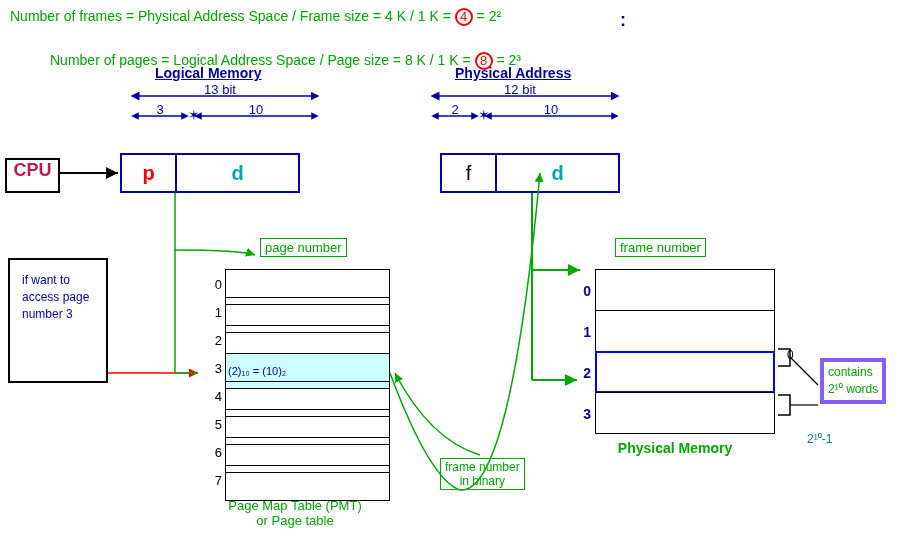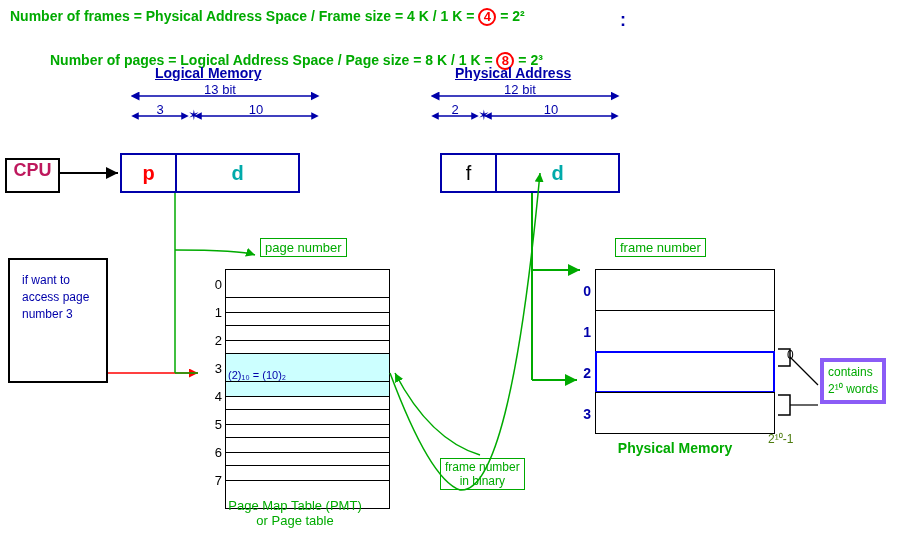--- a/index.html
+++ b/index.html
@@ -21,7 +21,7 @@
       position: absolute;
       color: #0a0;
       font-size: 14px;
-      font-weight: bold;
+      font-weight: normal;
     }
     .eq1 { top: 8px; left: 10px; }
     .eq2 { top: 28px; left: 10px; margin-top: 24px; }

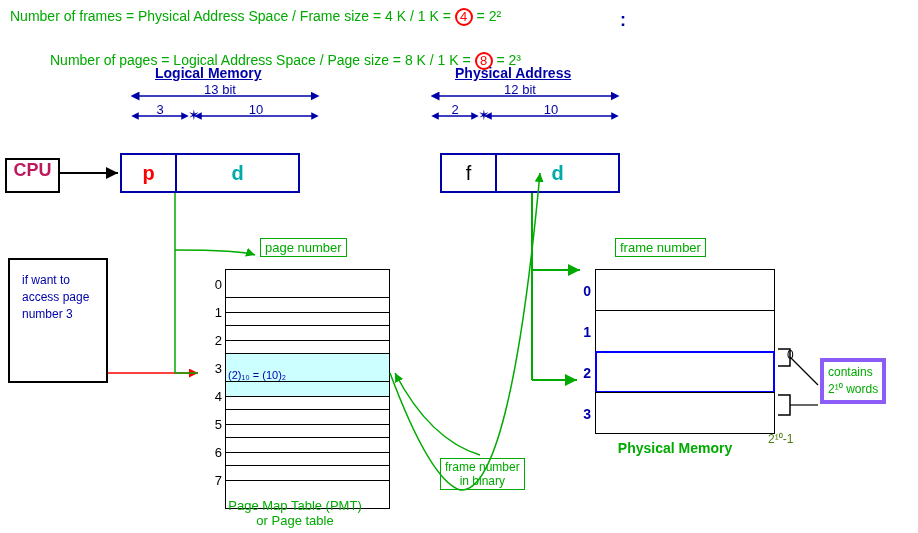--- a/index.html
+++ b/index.html
@@ -230,7 +230,7 @@
     .pmt-cell {
       flex: 1;
       border: 1.5px solid #000;
-      height: 44px;
+      height: 36px;
       margin-top: -1px;
     }
     .pmt-cell-highlight {

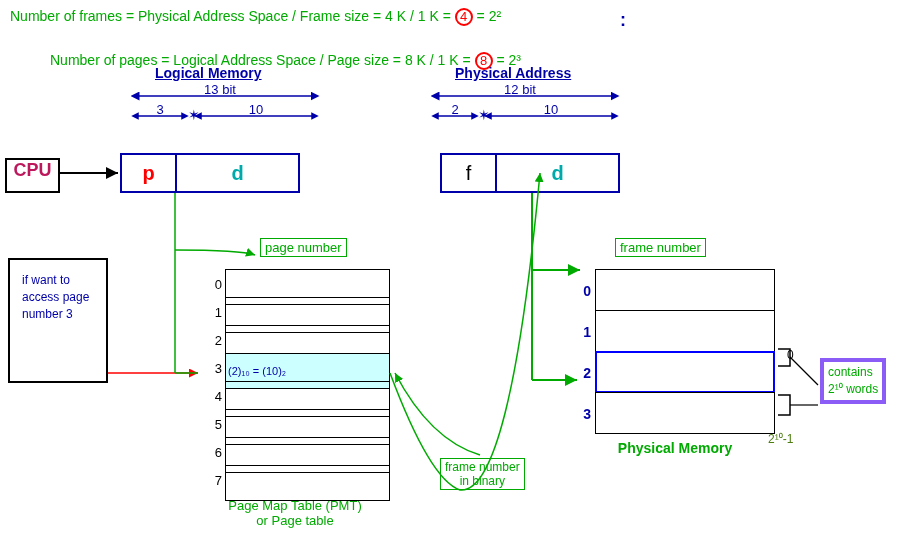--- a/index.html
+++ b/index.html
@@ -298,8 +298,8 @@
     .pow-label {
       position: absolute;
       top: 430px;
-      left: 768px;
-      color: #4d7c0f;
+      left: 807px;
+      color: #0f766e;
       font-size: 12px;
     }
     .pow-label-0 {

